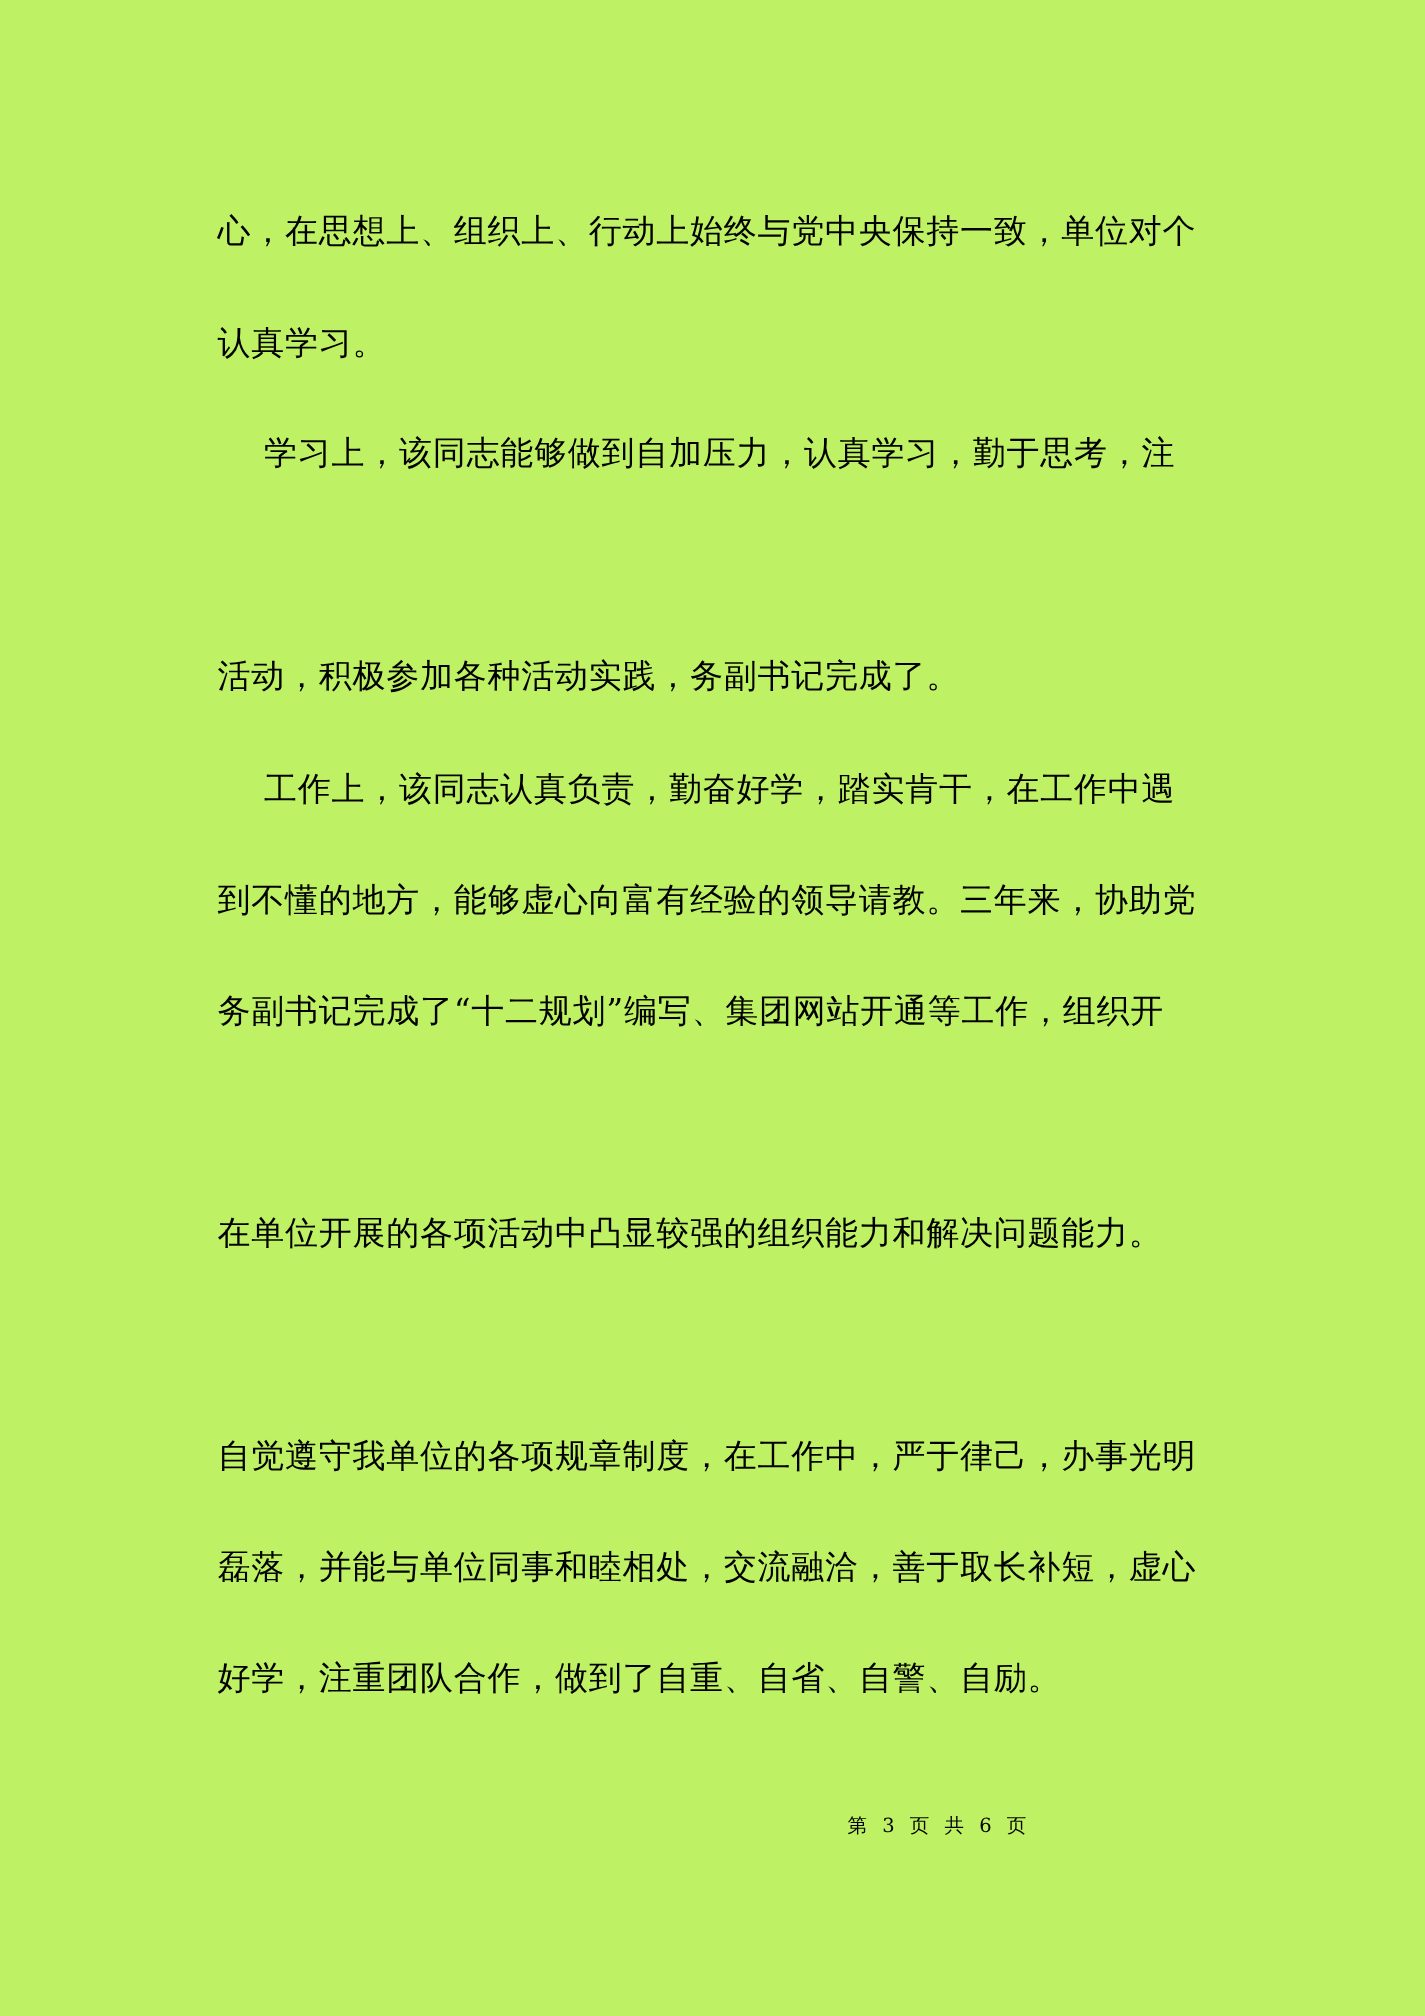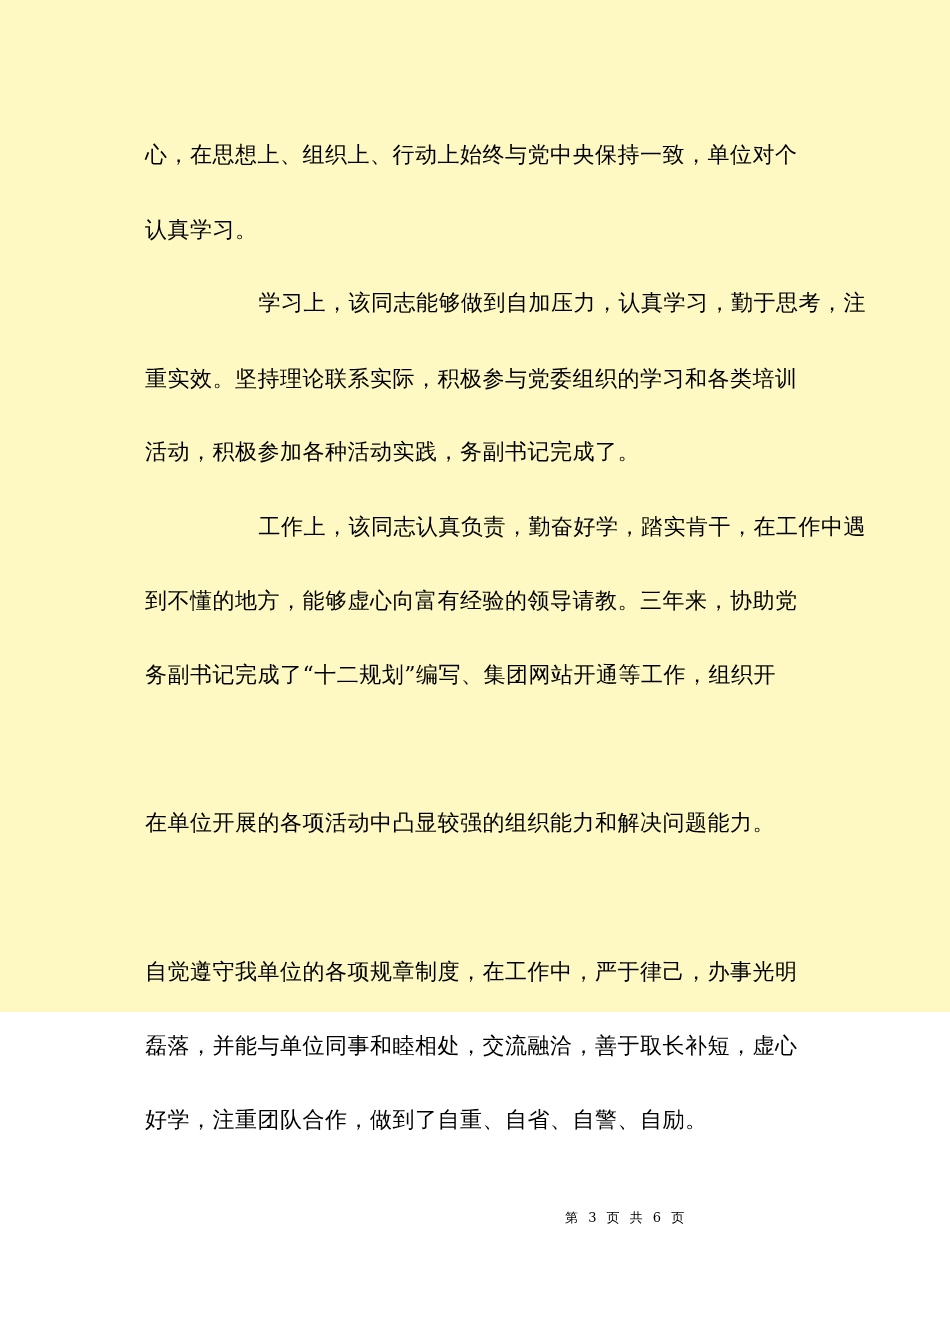--- a/index.html
+++ b/index.html
@@ -18,8 +18,8 @@
     .page {
       position: absolute;
       left: 0; top: 0;
-      width: 950px; height: 1012px;
-      background: #fef9c3;
+      width: 950px; height: 1344px;
+      background: #bef264;
     }
     .line {
       position: absolute;

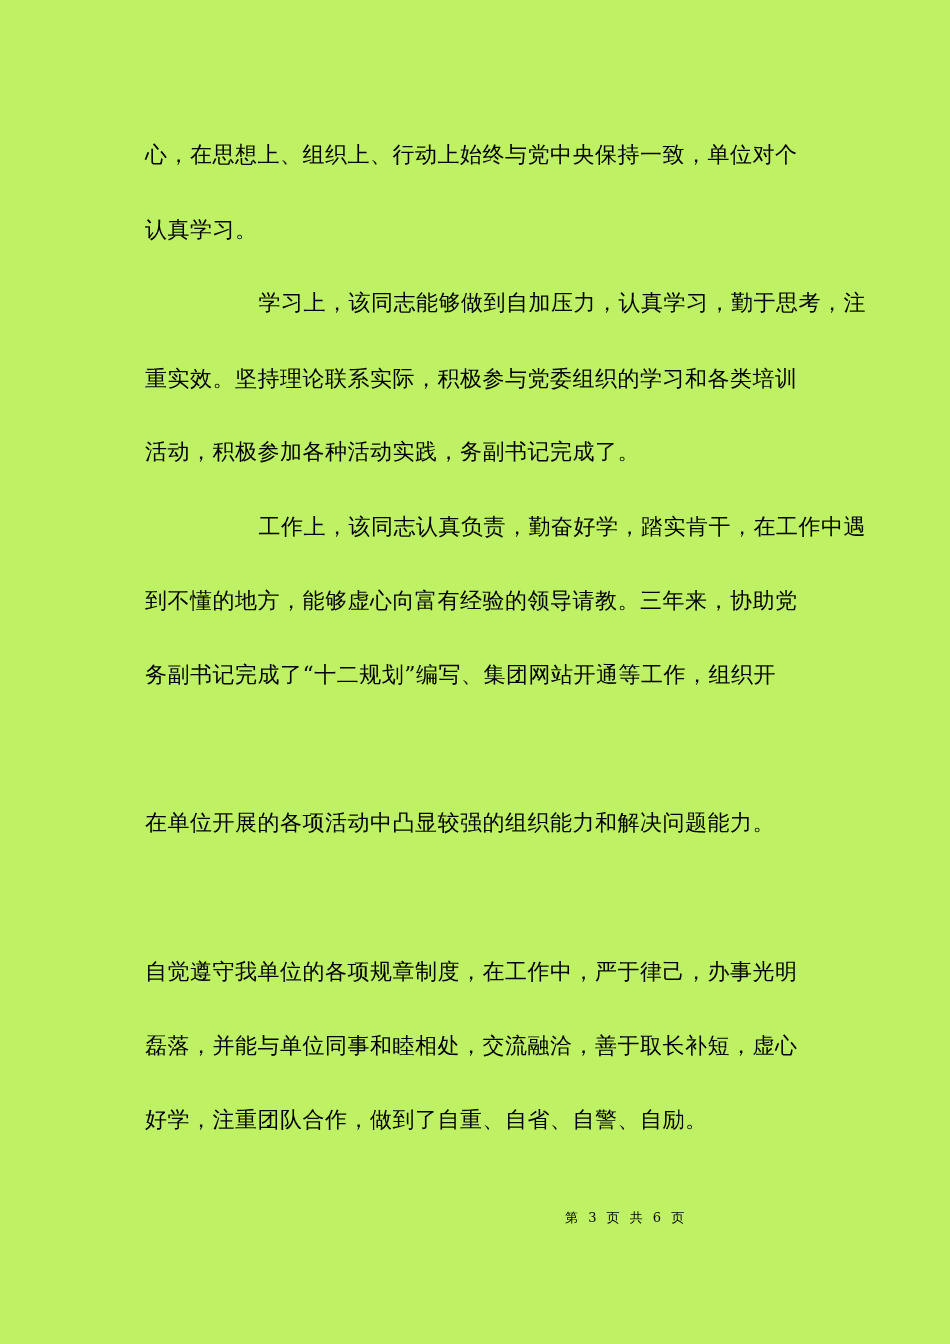--- a/index.html
+++ b/index.html
@@ -30,7 +30,7 @@
       white-space: nowrap;
       letter-spacing: 0.5px;
     }
-    .indent { left: 186px; text-align: right; }
+    .indent { left: 176px; }
     .footer {
       position: absolute;
       top: 1208px;

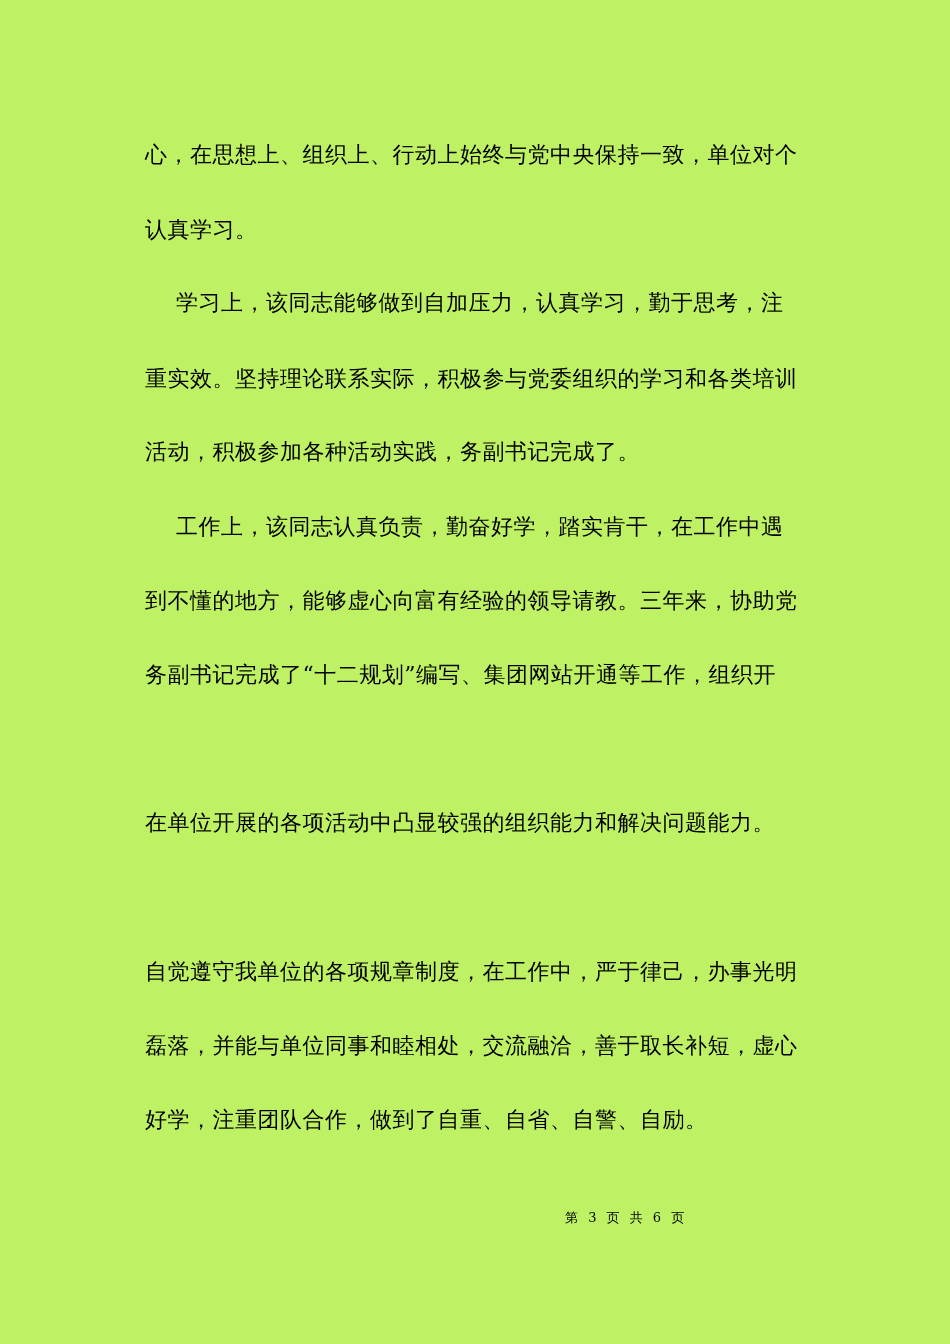--- a/index.html
+++ b/index.html
@@ -51,7 +51,6 @@
   <div class="line" style="top:215px">认真学习。</div>
 
   <div class="line indent" style="top:288px">学习上，该同志能够做到自加压力，认真学习，勤于思考，注</div>
-  <div class="line" style="top:364px">重实效。坚持理论联系实际，积极参与党委组织的学习和各类培训</div>
   <div class="line" style="top:437px">活动，积极参加各种活动实践，务副书记完成了。</div>
 
   <div class="line indent" style="top:512px">工作上，该同志认真负责，勤奋好学，踏实肯干，在工作中遇</div>

